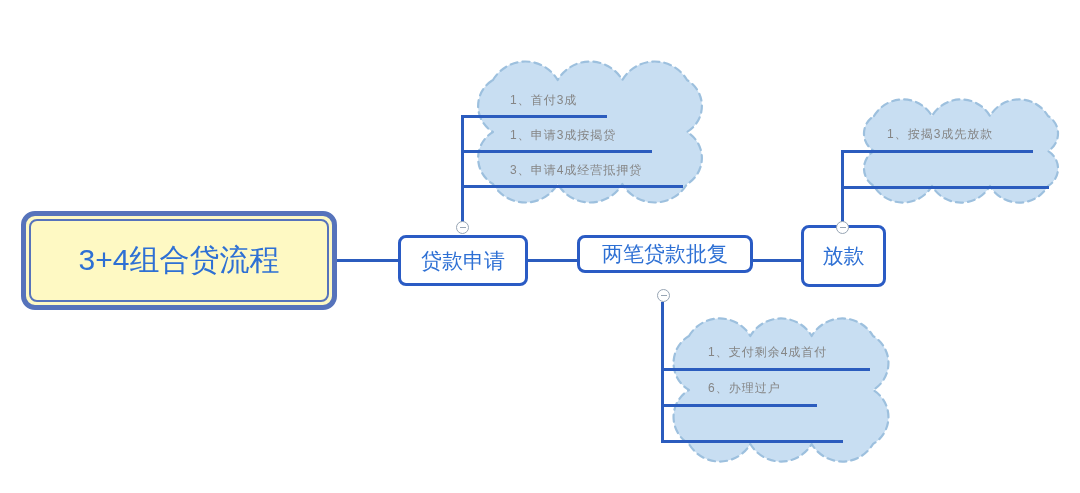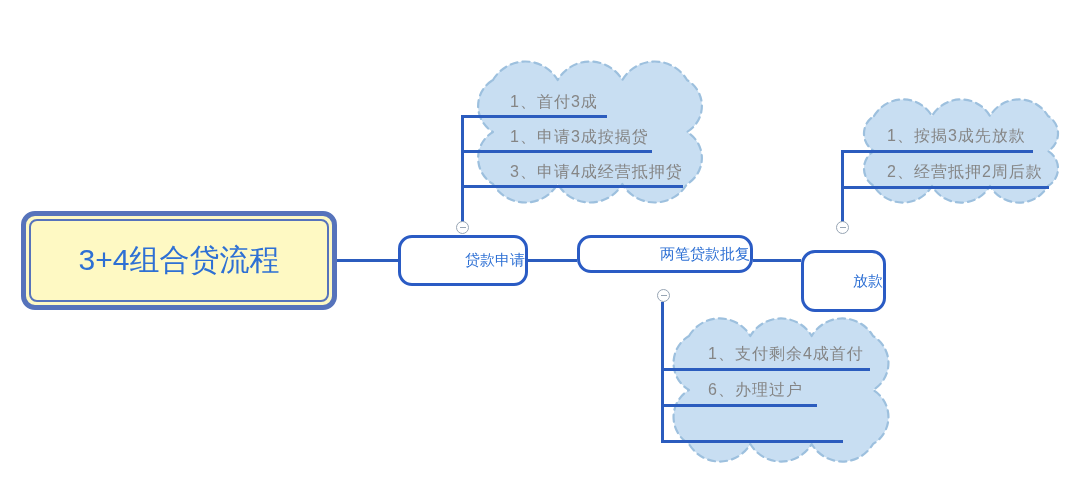--- a/index.html
+++ b/index.html
@@ -26,7 +26,7 @@
   .vline{position:absolute;width:3px;background:var(--line);z-index:2;}
 
   
-  .note{position:absolute;font-size:16px;color:var(--note-text);white-space:nowrap;z-index:3;letter-spacing:1px;}
+  .note{position:absolute;font-size:12px;color:var(--note-text);white-space:nowrap;z-index:3;letter-spacing:1px;}
 
   
   .topic{position:absolute;box-sizing:border-box;background:#fff;border:3px solid var(--node-border);

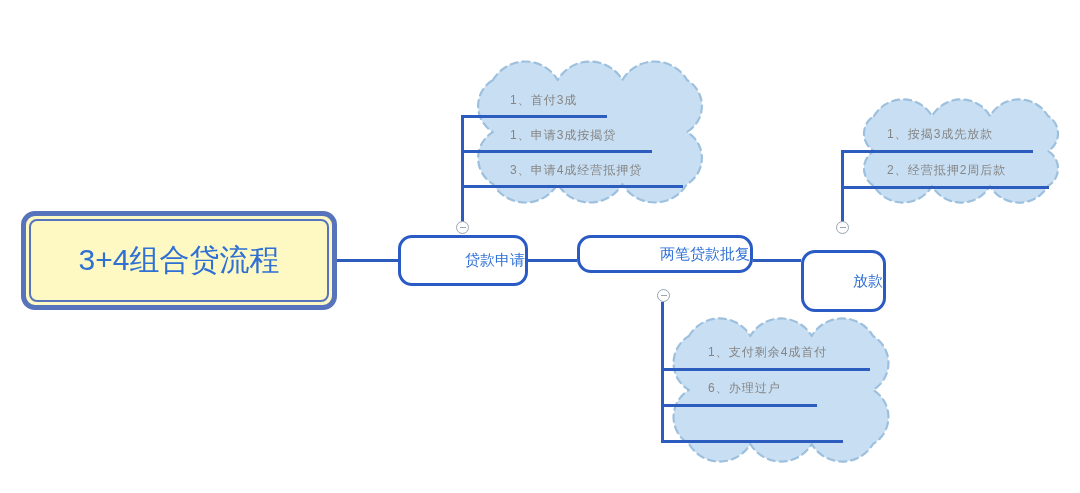--- a/index.html
+++ b/index.html
@@ -79,7 +79,6 @@
   <div class="hline" style="left:841px;top:150px;width:192px"></div>
   <div class="hline" style="left:841px;top:186px;width:208px"></div>
   <div class="note" style="left:887px;top:126px">1、按揭3成先放款</div>
-  <div class="note" style="left:887px;top:162px">2、经营抵押2周后款</div>
 
   <div class="hline" style="left:661px;top:368px;width:209px"></div>
   <div class="hline" style="left:661px;top:404px;width:156px"></div>

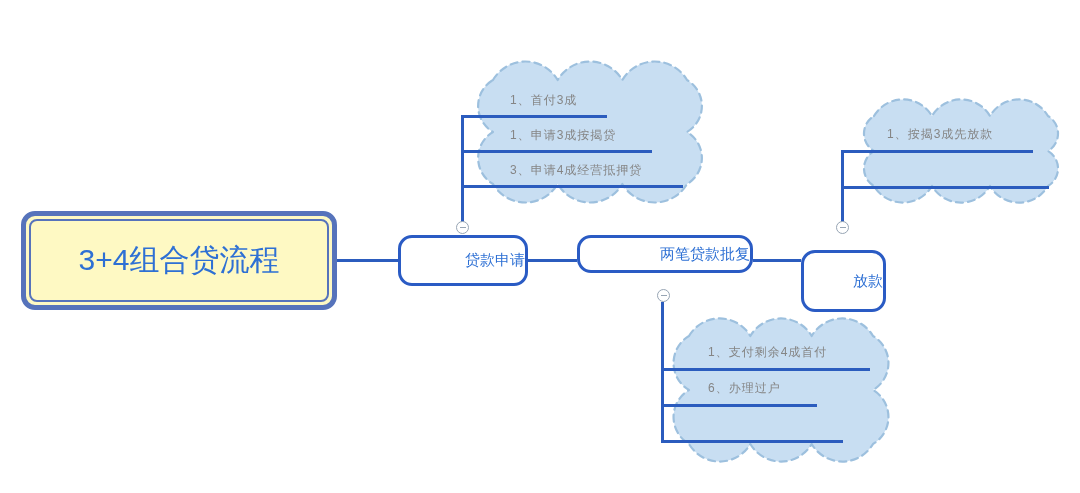--- a/index.html
+++ b/index.html
@@ -30,8 +30,8 @@
 
   
   .topic{position:absolute;box-sizing:border-box;background:#fff;border:3px solid var(--node-border);
-    border-radius:14px;display:flex;align-items:center;justify-content:flex-end;
-    color:var(--node-text);font-size:15px;z-index:4;white-space:nowrap;}
+    border-radius:8px;display:flex;align-items:center;justify-content:center;
+    color:var(--node-text);font-size:21px;z-index:4;white-space:nowrap;}
 
   
   .root-node{position:absolute;left:21px;top:211px;width:316px;height:99px;box-sizing:border-box;

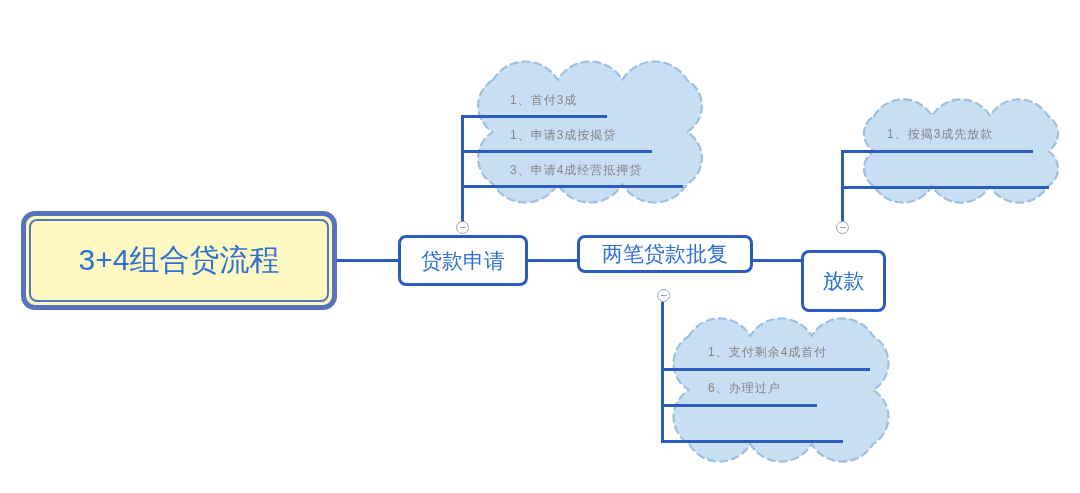--- a/index.html
+++ b/index.html
@@ -100,7 +100,7 @@
     <span>两笔贷款批复</span>
   </div>
 
-  <div class="topic" style="left:801px;top:250px;width:85px;height:62px">
+  <div class="topic" style="left:801px;top:225px;width:85px;height:62px">
     <span>放款</span>
   </div>
 

